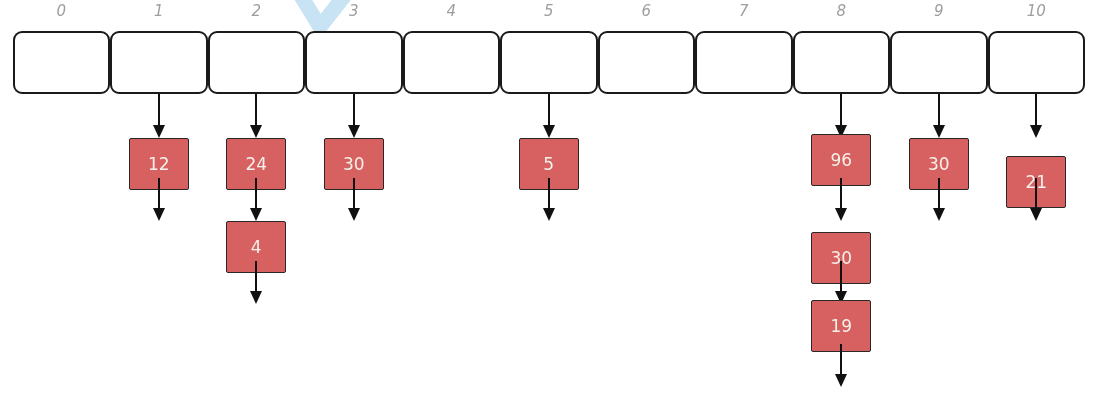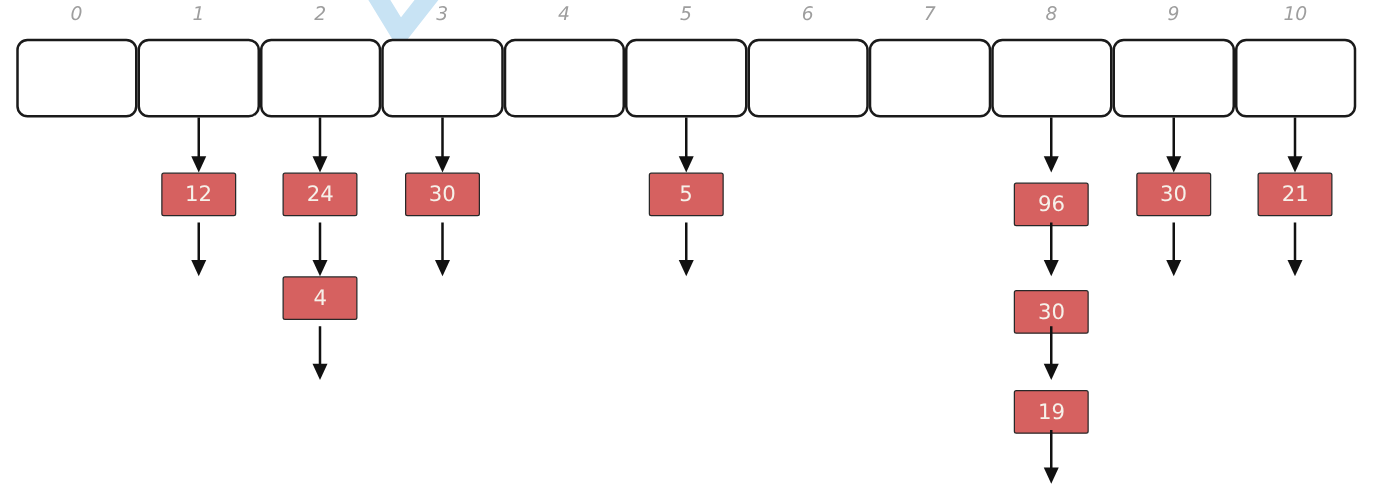--- a/index.html
+++ b/index.html
@@ -29,7 +29,7 @@
   .node{
     position:absolute;
     box-sizing:border-box;
-    width:60px;height:35px;
+    width:60px;height:52px;
     background:var(--node-fill,#d66160);
     border:1.5px solid var(--node-border,#282828);
     border-radius:2px;

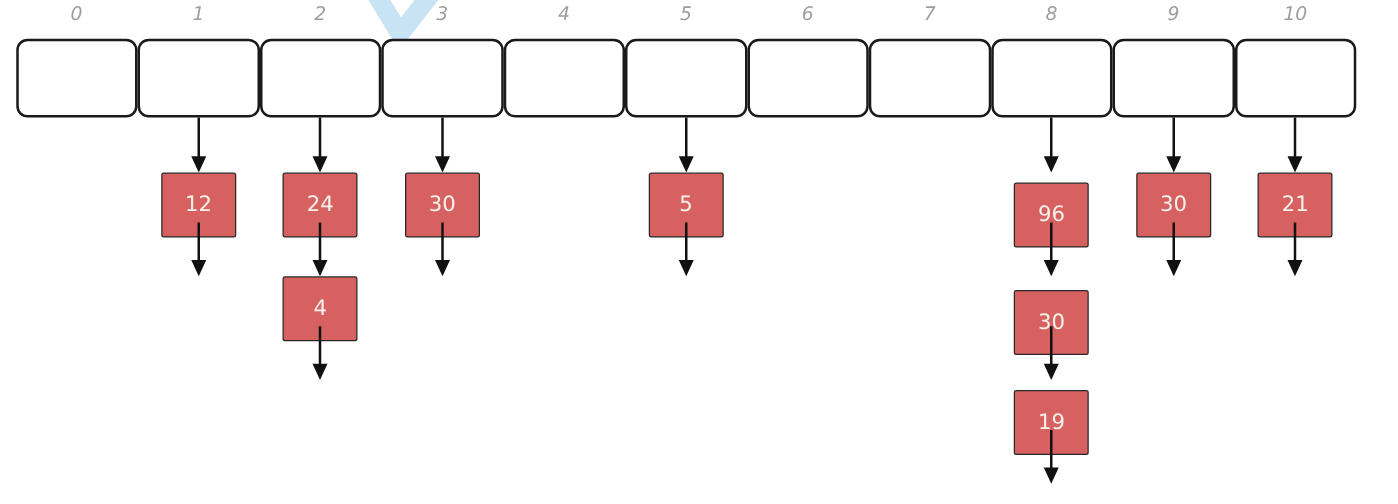--- a/index.html
+++ b/index.html
@@ -122,7 +122,7 @@
         <div class="shaft" style="height: 33px;"></div>
         <div class="head"></div>
       </div>
-      <div class="node" style="left: 811.25px; top: 146px;">96</div>
+      <div class="node" style="left: 811.25px; top: 134px;">96</div>
       <div class="arrow" style="left: 835.25px; top: 178px; height: 43px;">
         <div class="shaft" style="height: 32px;"></div>
         <div class="head"></div>

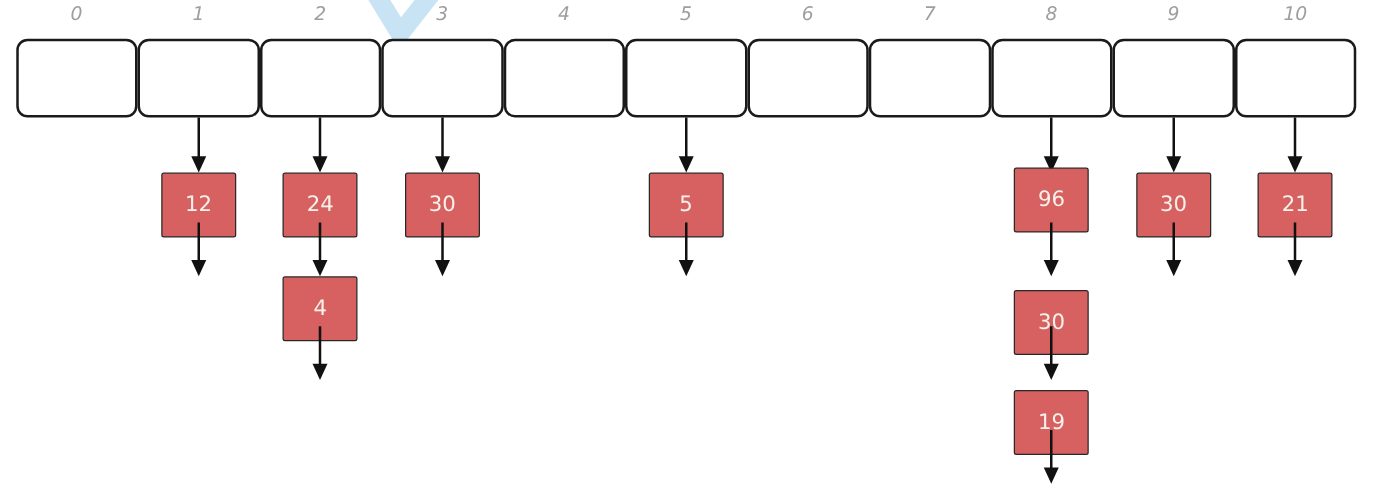--- a/index.html
+++ b/index.html
@@ -154,7 +154,7 @@
         <div class="shaft" style="height: 33px;"></div>
         <div class="head"></div>
       </div>
-      <div class="node" style="left: 1006.25px; top: 138px;">21</div>
+      <div class="node" style="left: 1006.25px; top: 156px;">21</div>
       <div class="arrow" style="left: 1030.25px; top: 178px; height: 43px;">
         <div class="shaft" style="height: 32px;"></div>
         <div class="head"></div>

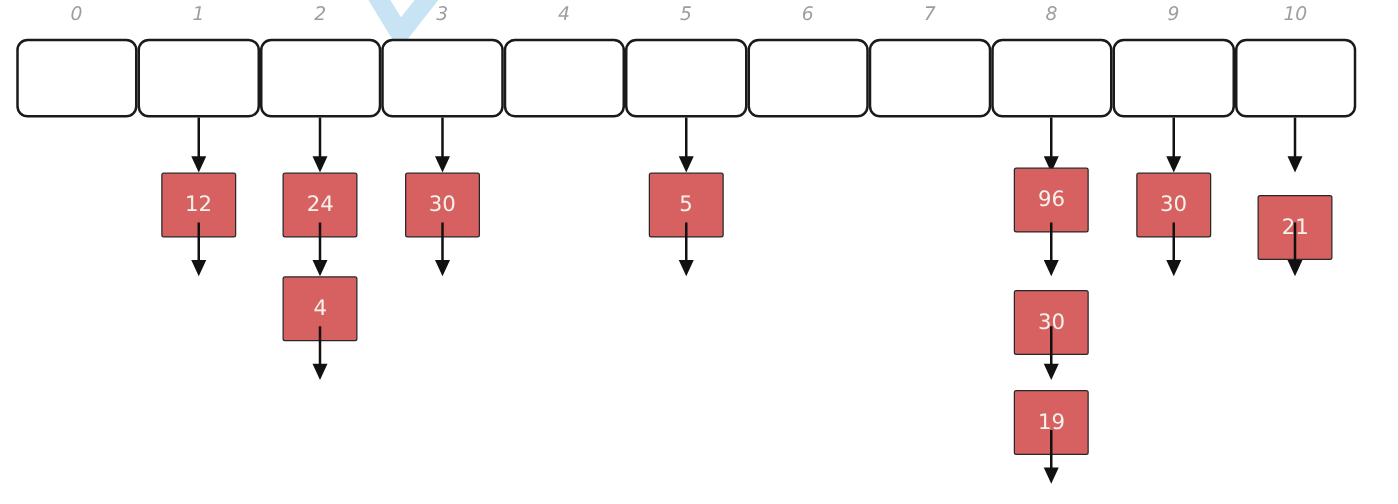--- a/index.html
+++ b/index.html
@@ -132,7 +132,7 @@
         <div class="shaft" style="height: 32px;"></div>
         <div class="head"></div>
       </div>
-      <div class="node" style="left: 811.25px; top: 312px;">19</div>
+      <div class="node" style="left: 811.25px; top: 300px;">19</div>
       <div class="arrow" style="left: 835.25px; top: 344px; height: 43px;">
         <div class="shaft" style="height: 32px;"></div>
         <div class="head"></div>

